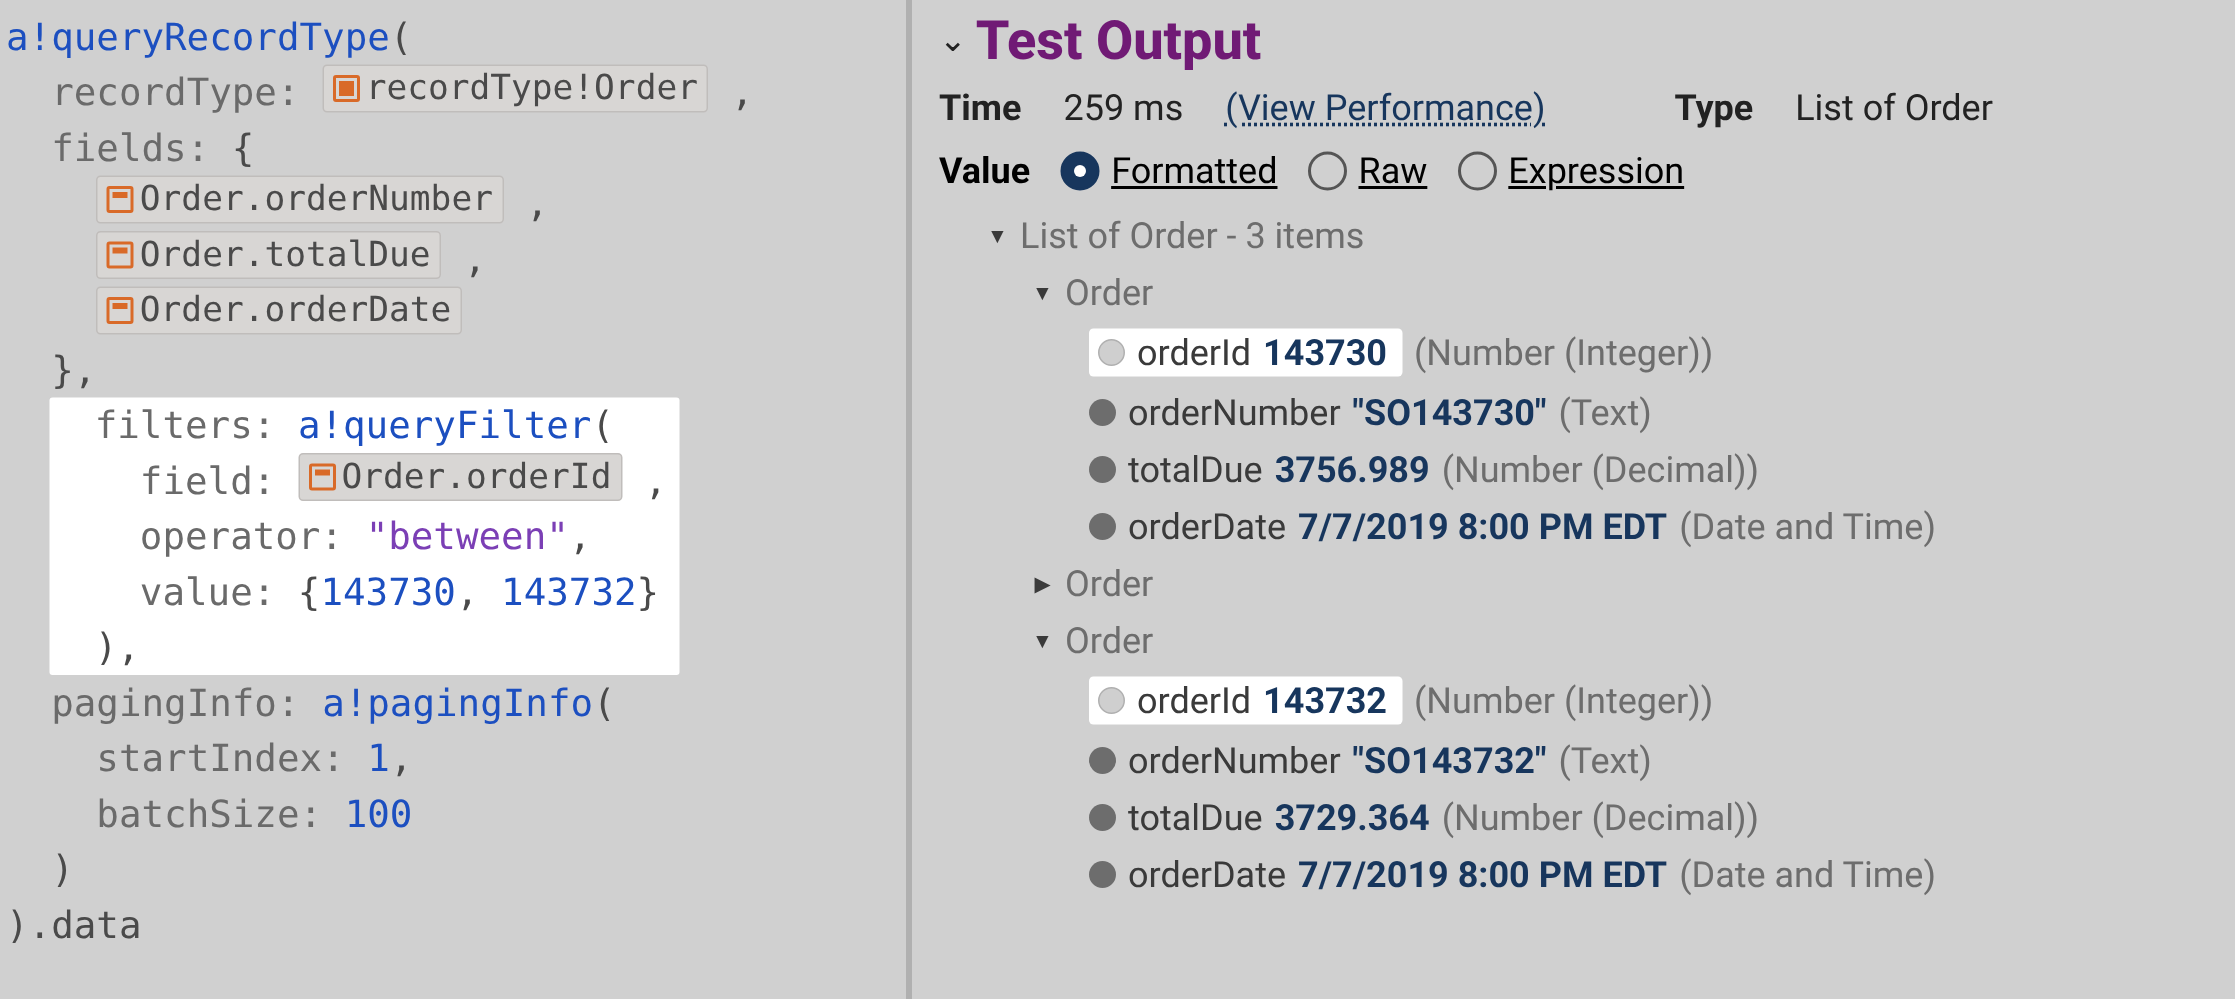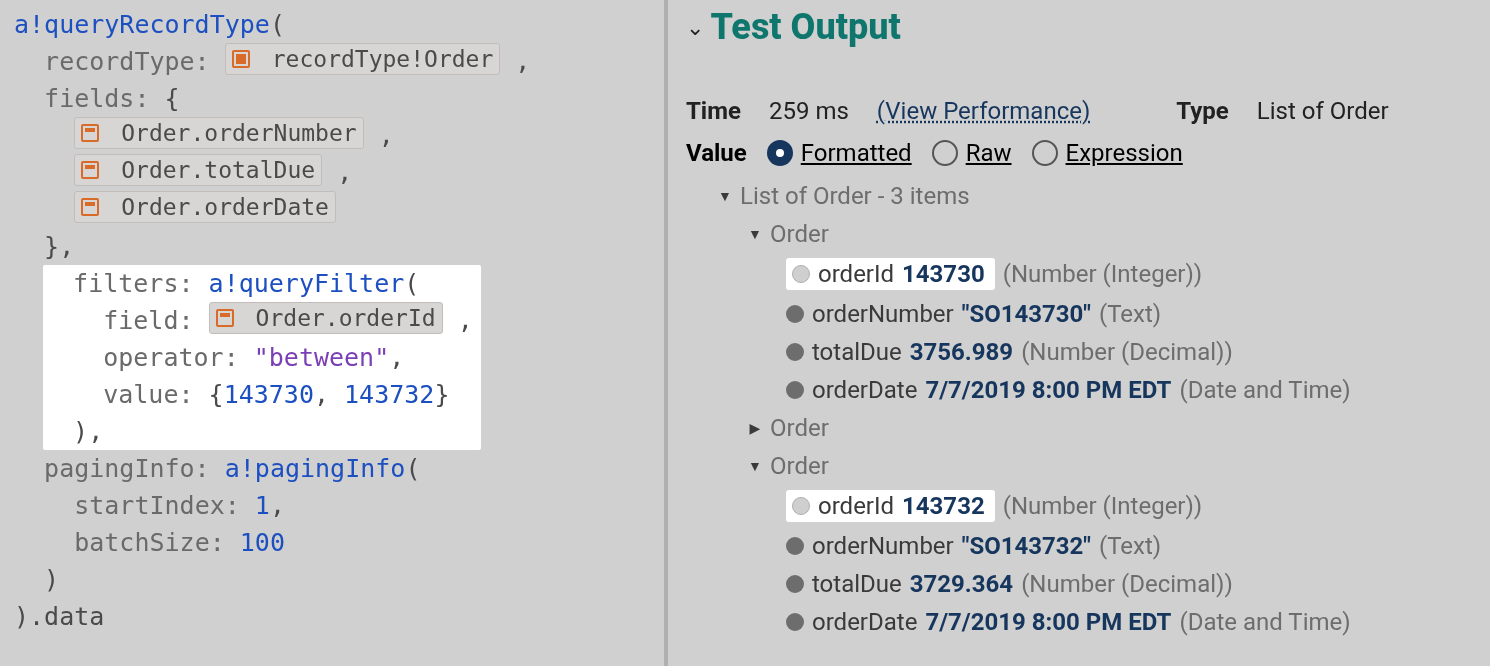--- a/index.html
+++ b/index.html
@@ -12,8 +12,8 @@
     overflow: hidden;
   }
   .left-panel {
-    width: 664px;
-    padding: 6px 14px;
+    width: 604px;
+    padding: 6px 4px;
     overflow: hidden;
   }
   .divider {

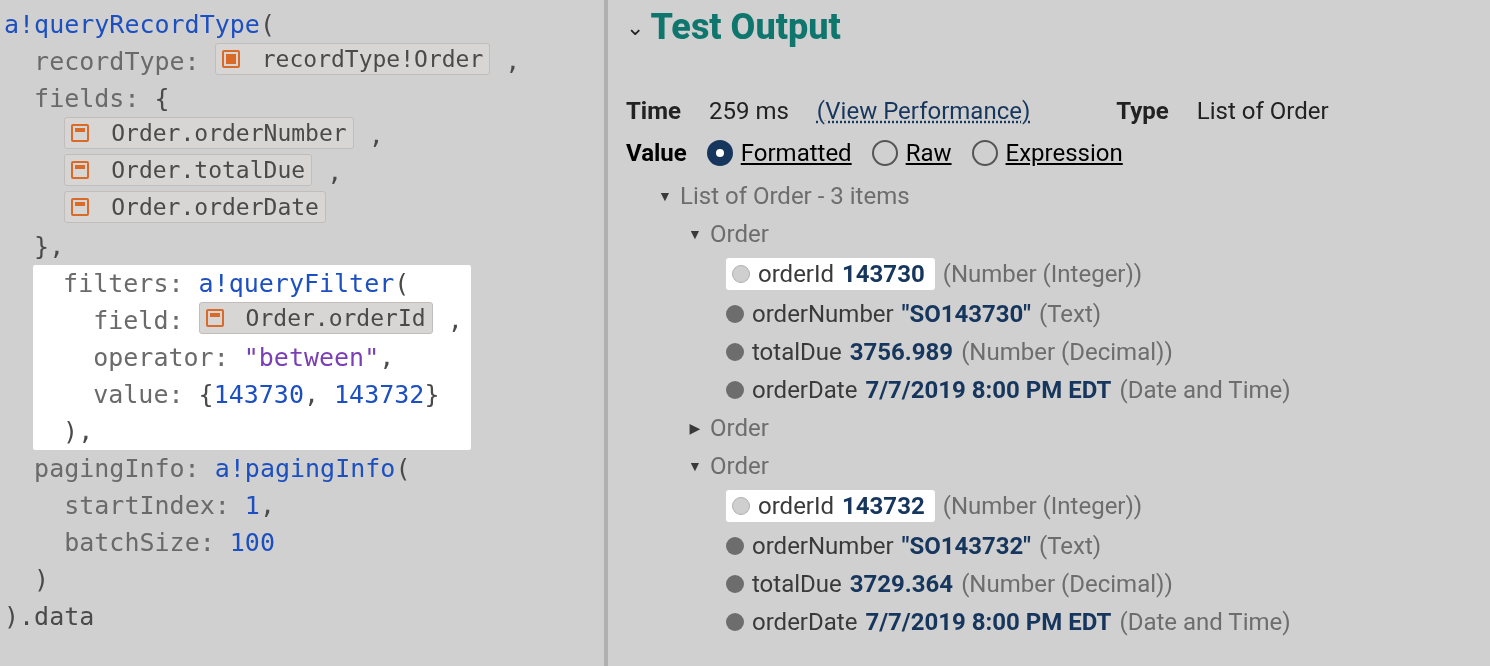--- a/index.html
+++ b/index.html
@@ -92,7 +92,7 @@
   .heading h1 {
     font-size: 36px;
     font-weight: 800;
-    color: #0f766e;
+    color: #701a75;
   }
   .meta-row {
     display: flex;

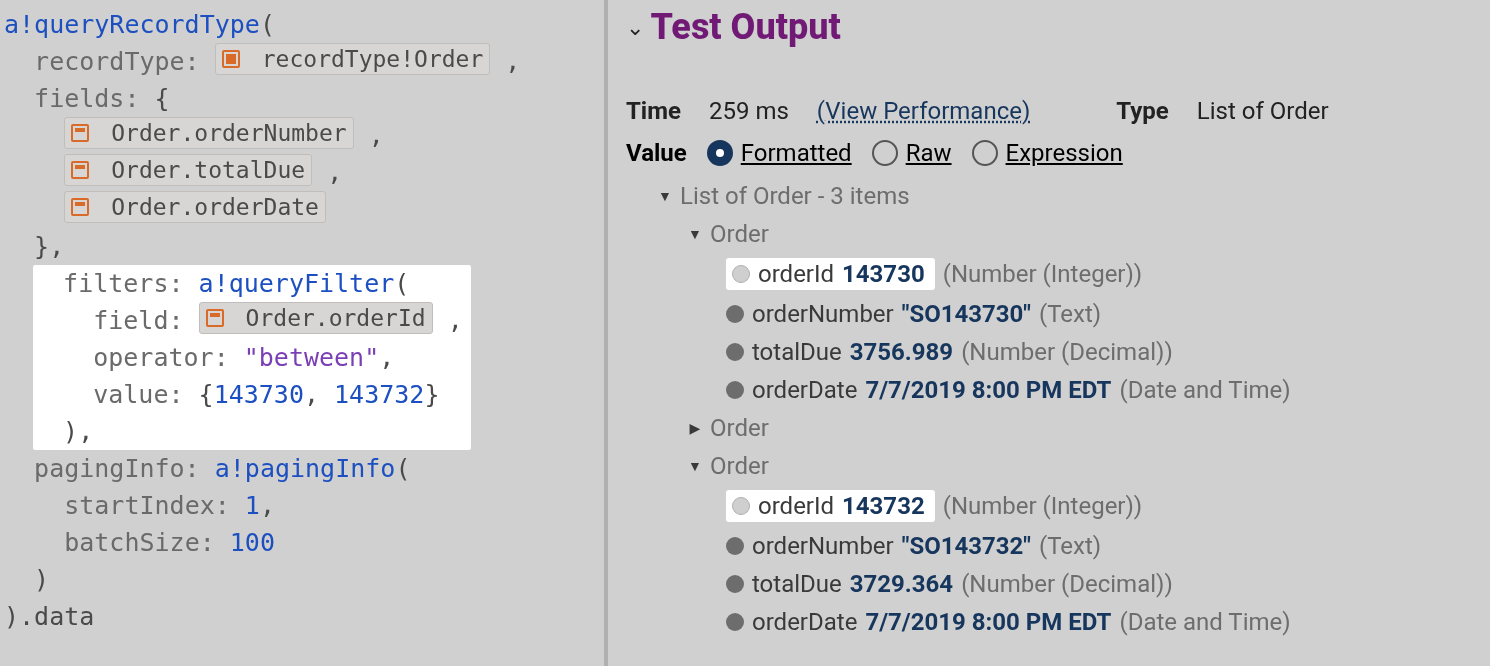--- a/index.html
+++ b/index.html
@@ -40,7 +40,7 @@
   .code .chip {
     display: inline-flex;
     align-items: center;
-    gap: 22px;
+    gap: 4px;
     background: #d8d6d4;
     border: 1px solid #c0bdbb;
     padding: 0 6px;

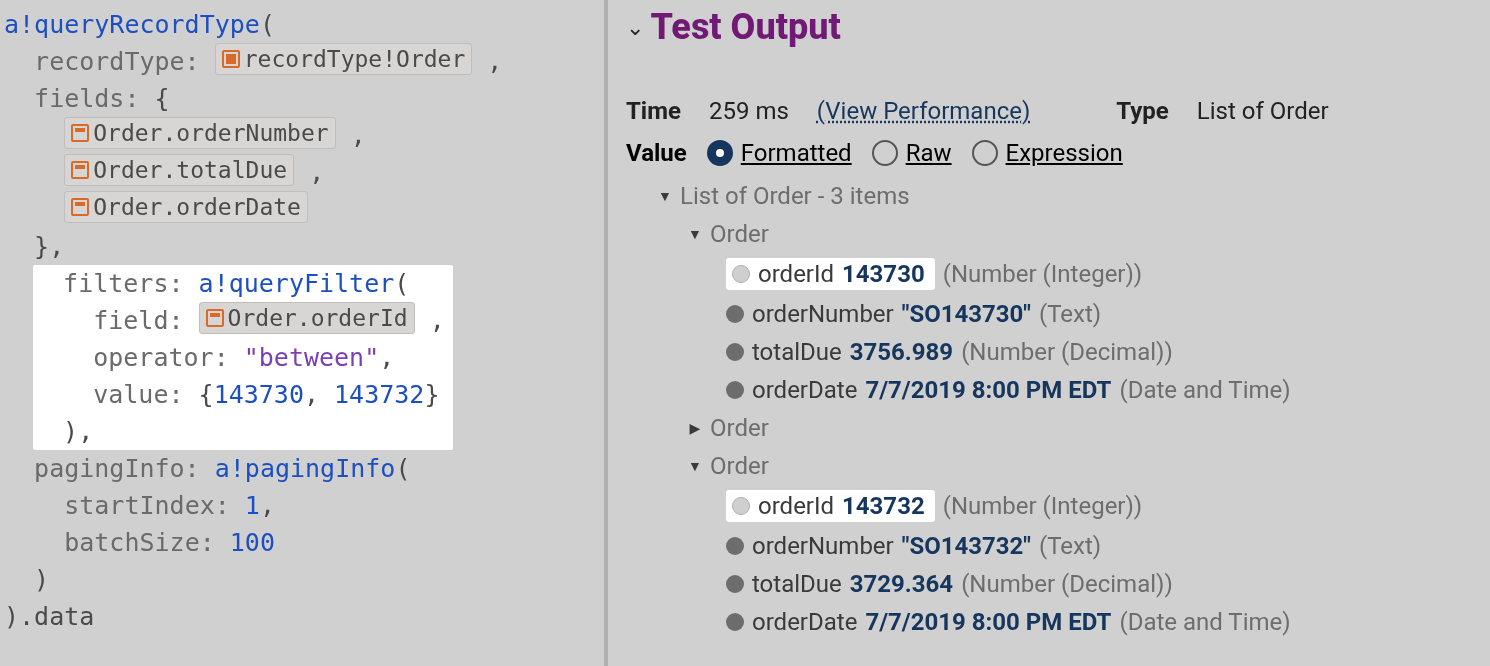--- a/index.html
+++ b/index.html
@@ -106,7 +106,6 @@
   .meta-row a {
     color: #17365d;
     text-decoration: underline dotted;
-    margin-top: 39px;
   }
   .meta-row .gap { width: 30px; }
 

